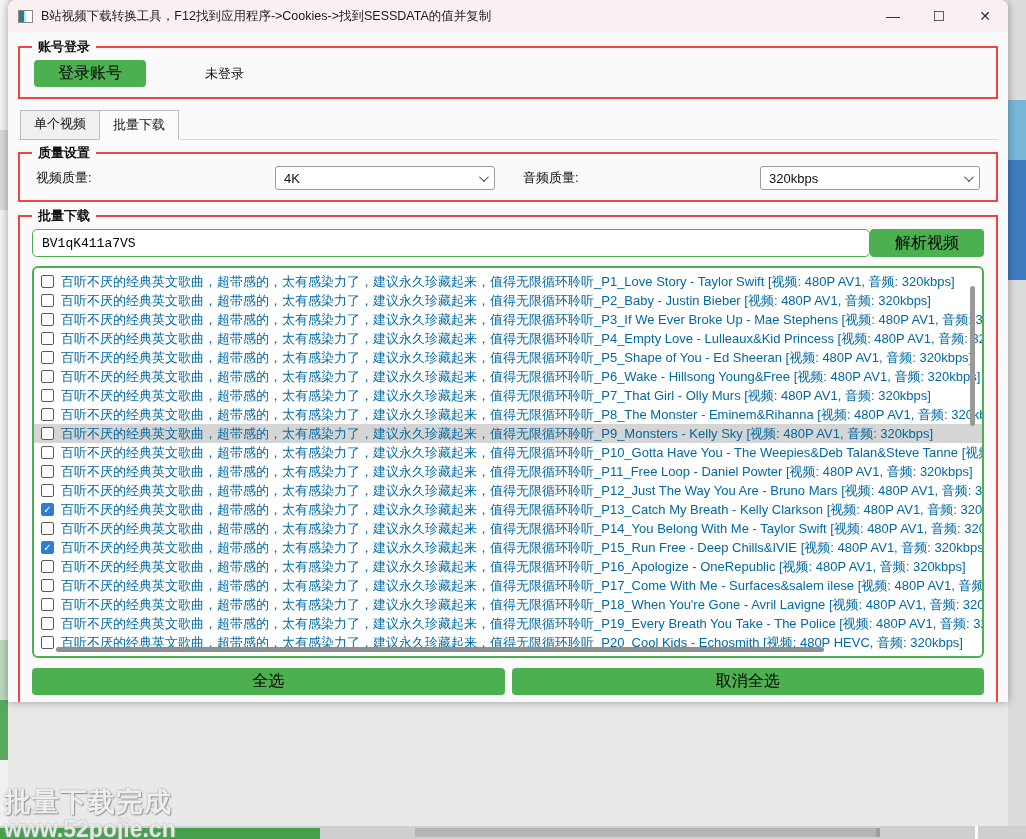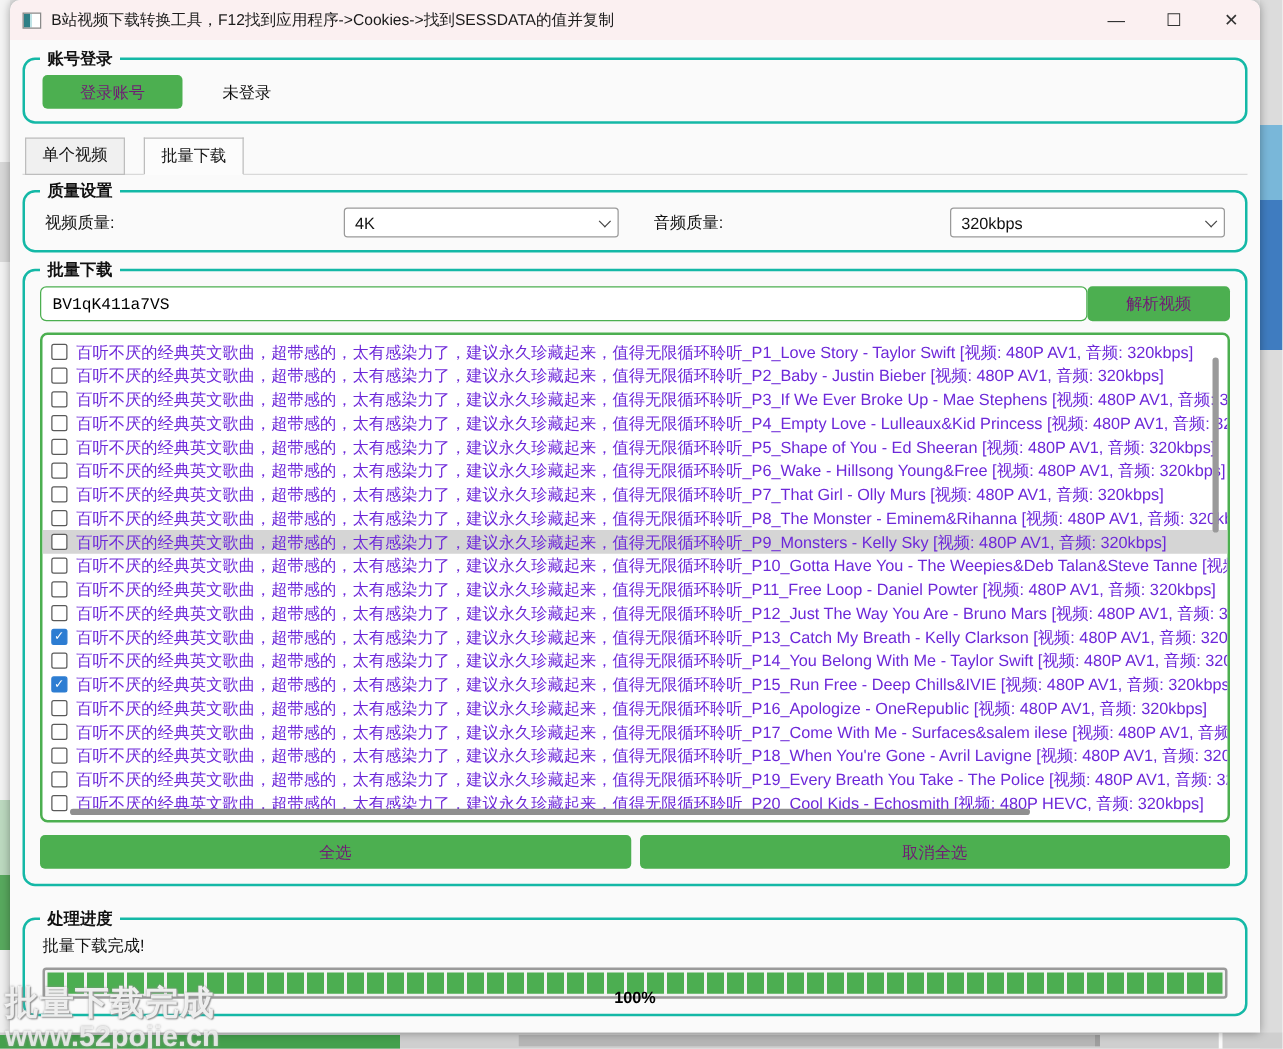--- a/index.html
+++ b/index.html
@@ -23,7 +23,7 @@
   .bg-bottom .divider { position:absolute; left:975px; top:0; width:3px; height:13px; background:#fafafa; }
 
   
-  .app-window { position:absolute; left:8px; top:0; width:1000px; height:826px;
+  .app-window { position:absolute; left:8px; top:0; width:1000px; height:702px;
     background:#fafafa; border-radius:8px 8px 0 0; box-shadow:0 0 8px rgba(0,0,0,.35);
     overflow:hidden; }
   .titlebar { height:32px; background:#fbf0f1; display:flex; align-items:center;

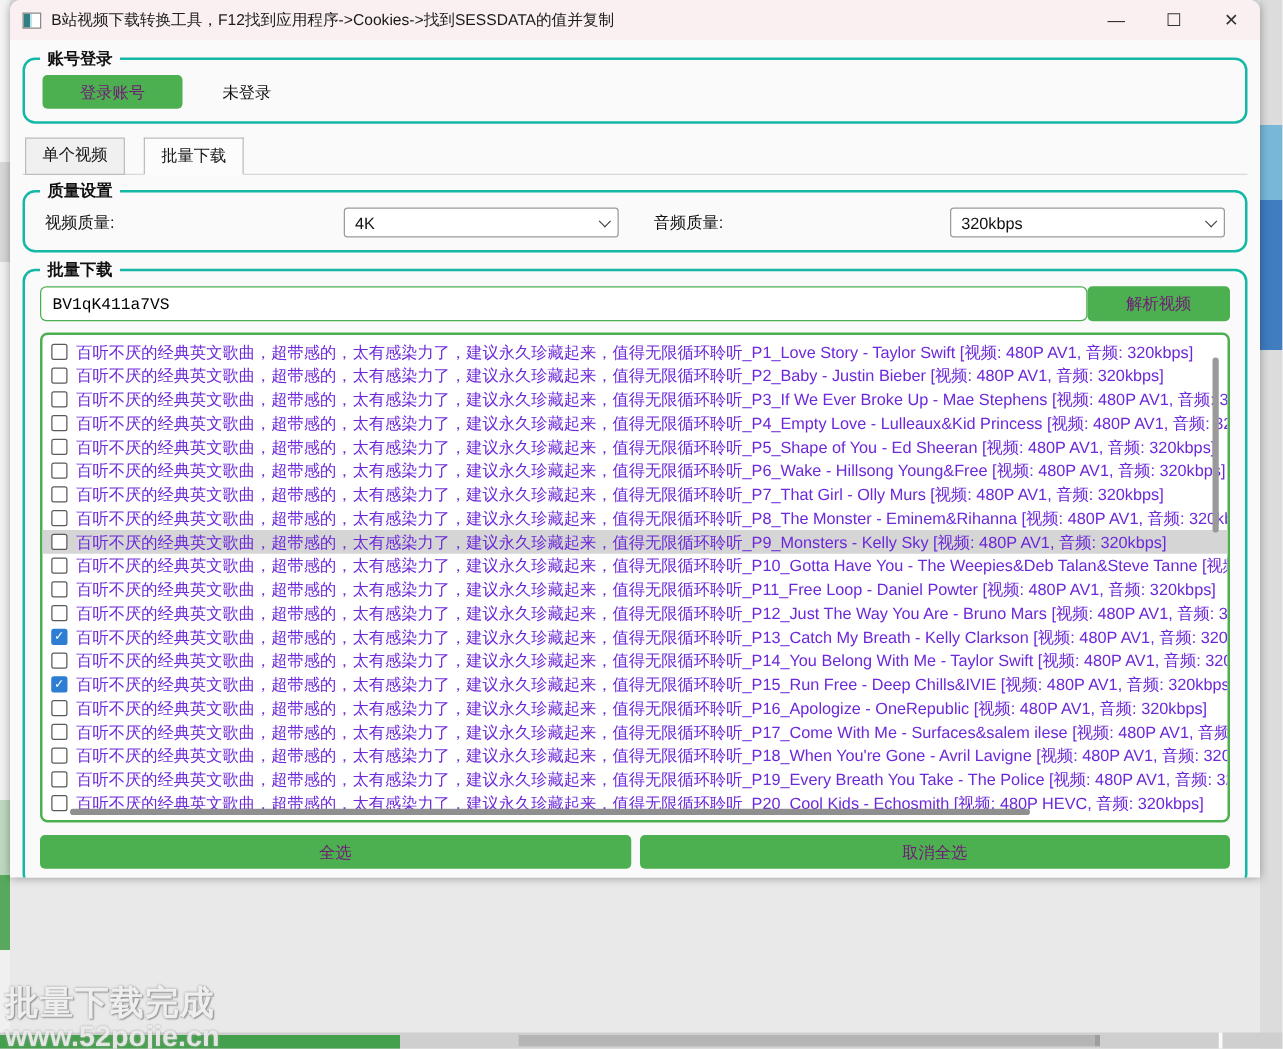--- a/index.html
+++ b/index.html
@@ -37,7 +37,7 @@
   .content { padding:0 10px; }
 
   
-  .groupbox { position:relative; border:2px solid #14b8a6; border-radius:10px; background:#fafafa; }
+  .groupbox { position:relative; border:2px solid #ef4444; border-radius:0; background:#fafafa;gap:27px; }
   .group-label { position:absolute; top:-9px; left:12px; background:#fafafa; padding:0 6px;
     font-weight:bold; font-size:13px; color:#111; line-height:15px; }
 

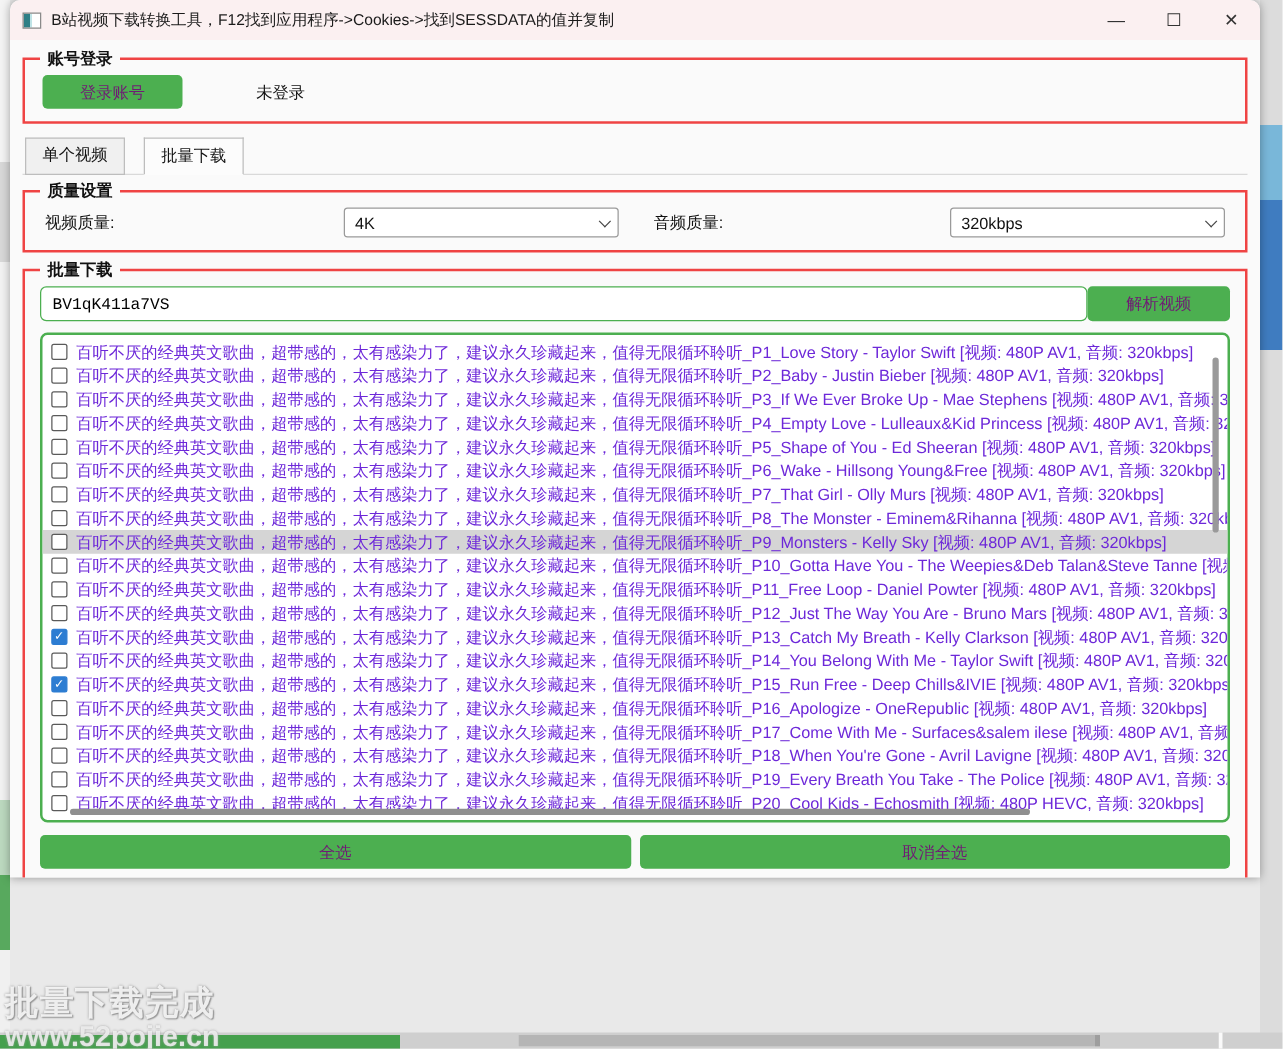--- a/index.html
+++ b/index.html
@@ -43,8 +43,8 @@
 
   
   .login-group { margin-top:14px; padding:12px 14px 10px 14px; display:flex; align-items:center; }
-  .btn-green { background:#4CAF50; color:#701a75; border:none; border-radius:4px;
-    font-size:13px; font-family:inherit; cursor:pointer; }
+  .btn-green { background:#4CAF50; color:#000000; border:none; border-radius:4px;
+    font-size:16px; font-family:inherit; cursor:pointer; }
   .login-btn { width:112px; height:27px; }
   .login-status { margin-left:32px; font-size:13px; }
 

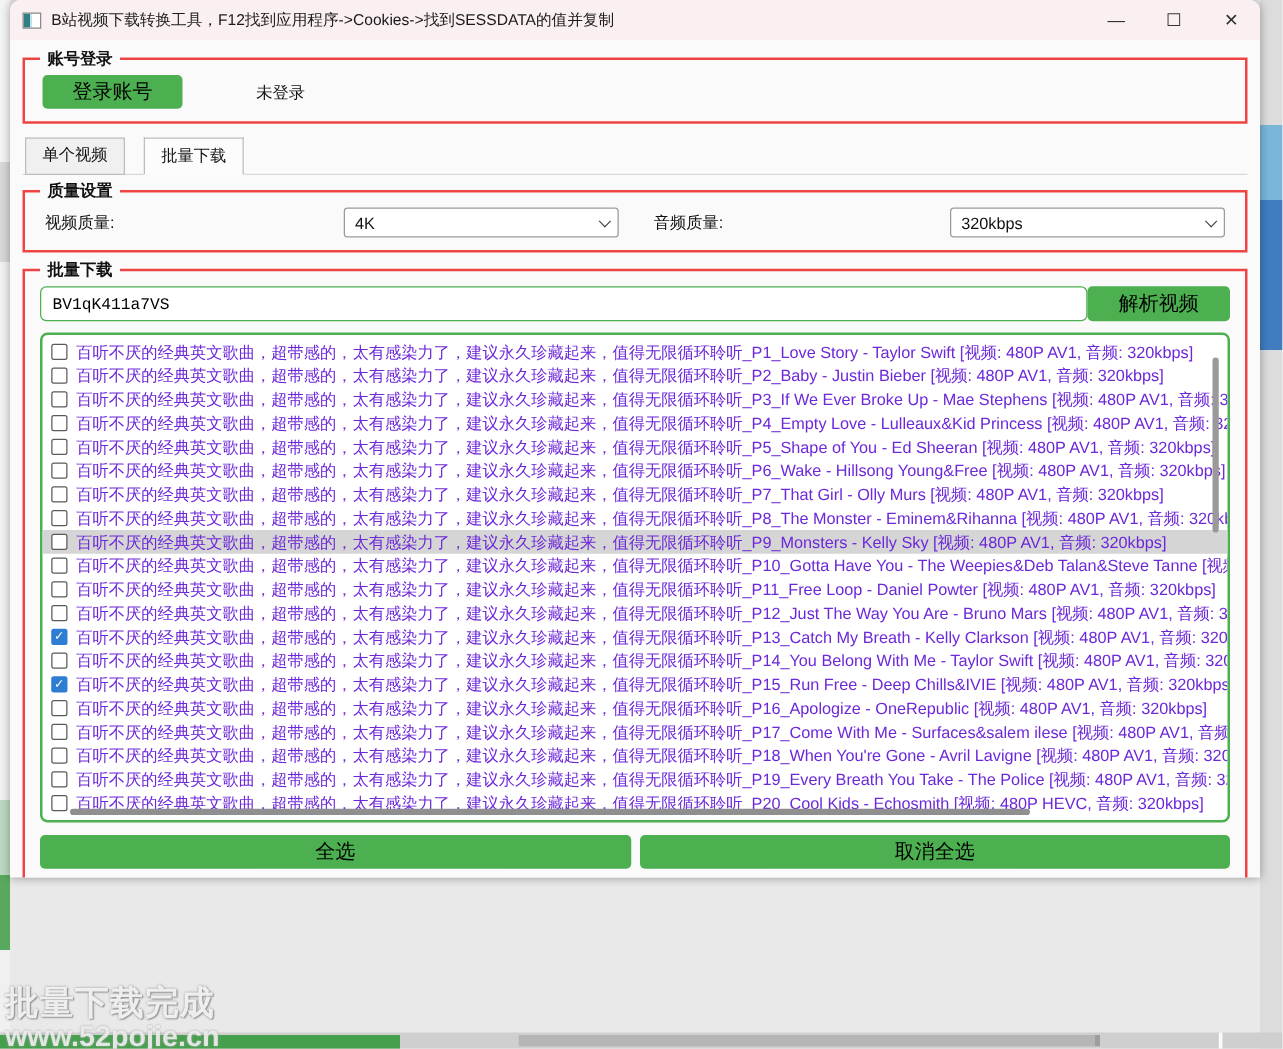--- a/index.html
+++ b/index.html
@@ -49,7 +49,7 @@
   .login-status { margin-left:32px; font-size:13px; }
 
   
-  .tabs { margin-top:11px; display:flex; position:relative; z-index:2; padding-left:2px;gap:16px; }
+  .tabs { margin-top:11px; display:flex; position:relative; z-index:2; padding-left:2px; }
   .tab { font-size:13px; padding:4px 13px 5px 13px; border:1px solid #bdbdbd; background:#f0f0f0;
     margin-right:-1px; cursor:pointer; }
   .tab.active { background:#fcfcfc; border-bottom-color:#fcfcfc; padding-top:5px; }

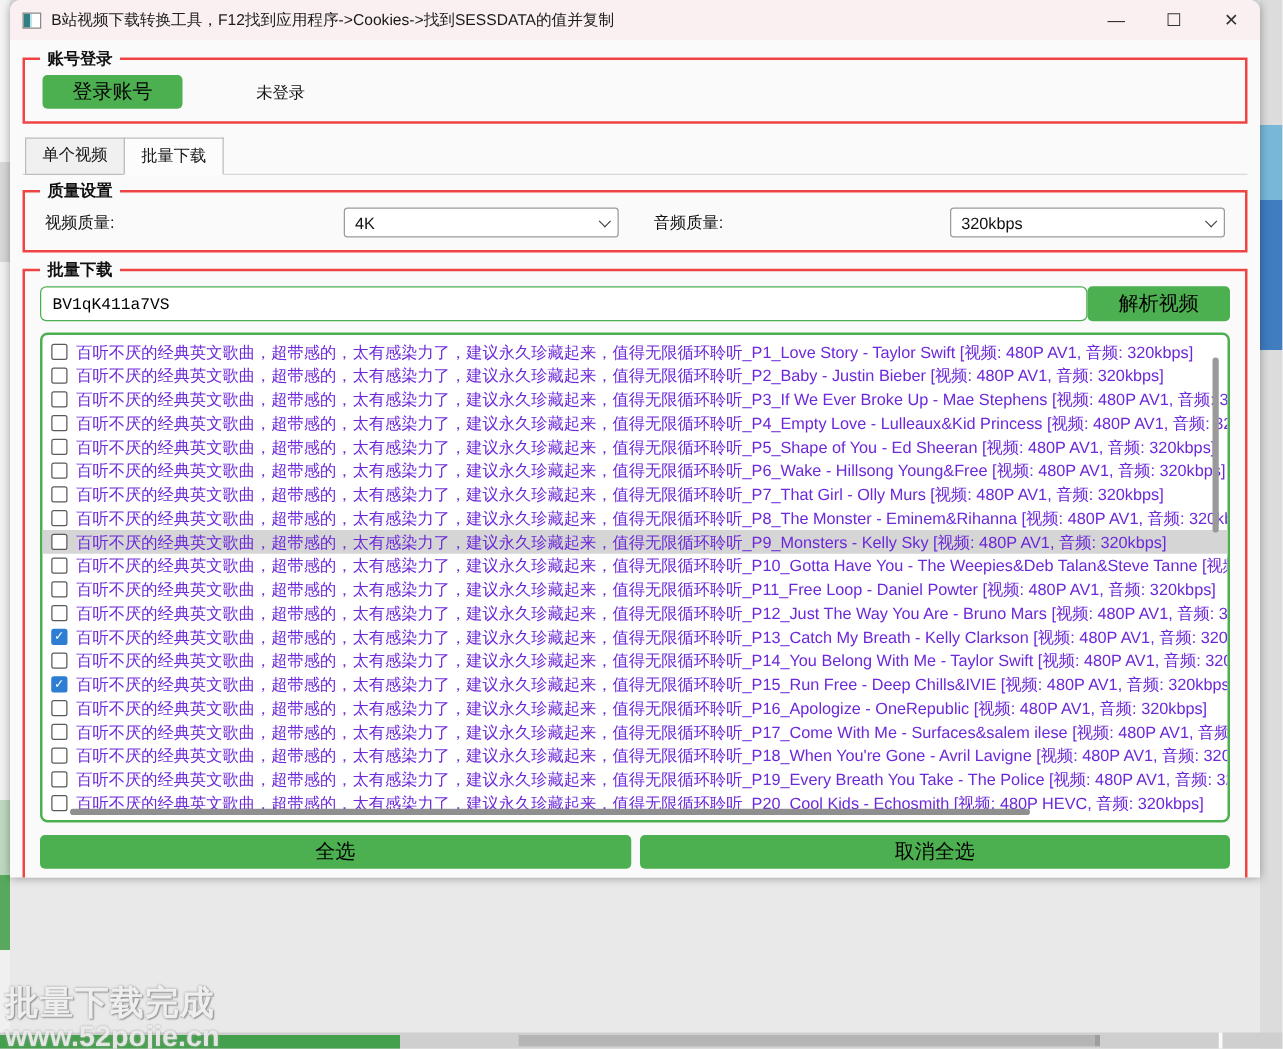--- a/index.html
+++ b/index.html
@@ -80,7 +80,7 @@
   .checkbox { width:13px; height:13px; border:1px solid #5a5a5a; border-radius:2px; background:#fff;
     flex:0 0 auto; margin-right:7px; font-size:10px; line-height:11px; text-align:center; color:#fff; cursor:pointer; }
   .checkbox.checked { background:#2d7dd2; border-color:#2d7dd2; }
-  .row-text { font-size:13px; color:#6d28d9; }
+  .row-text { font-size:13px; color:#0369a1; }
   .vscrollbar { position:absolute; right:7px; top:18px; width:5px; height:140px; background:#9a9a9a; border-radius:3px; }
   .hscrollbar { position:absolute; left:22px; bottom:4px; width:768px; height:5px; background:#8f8f8f; border-radius:3px; }
 

